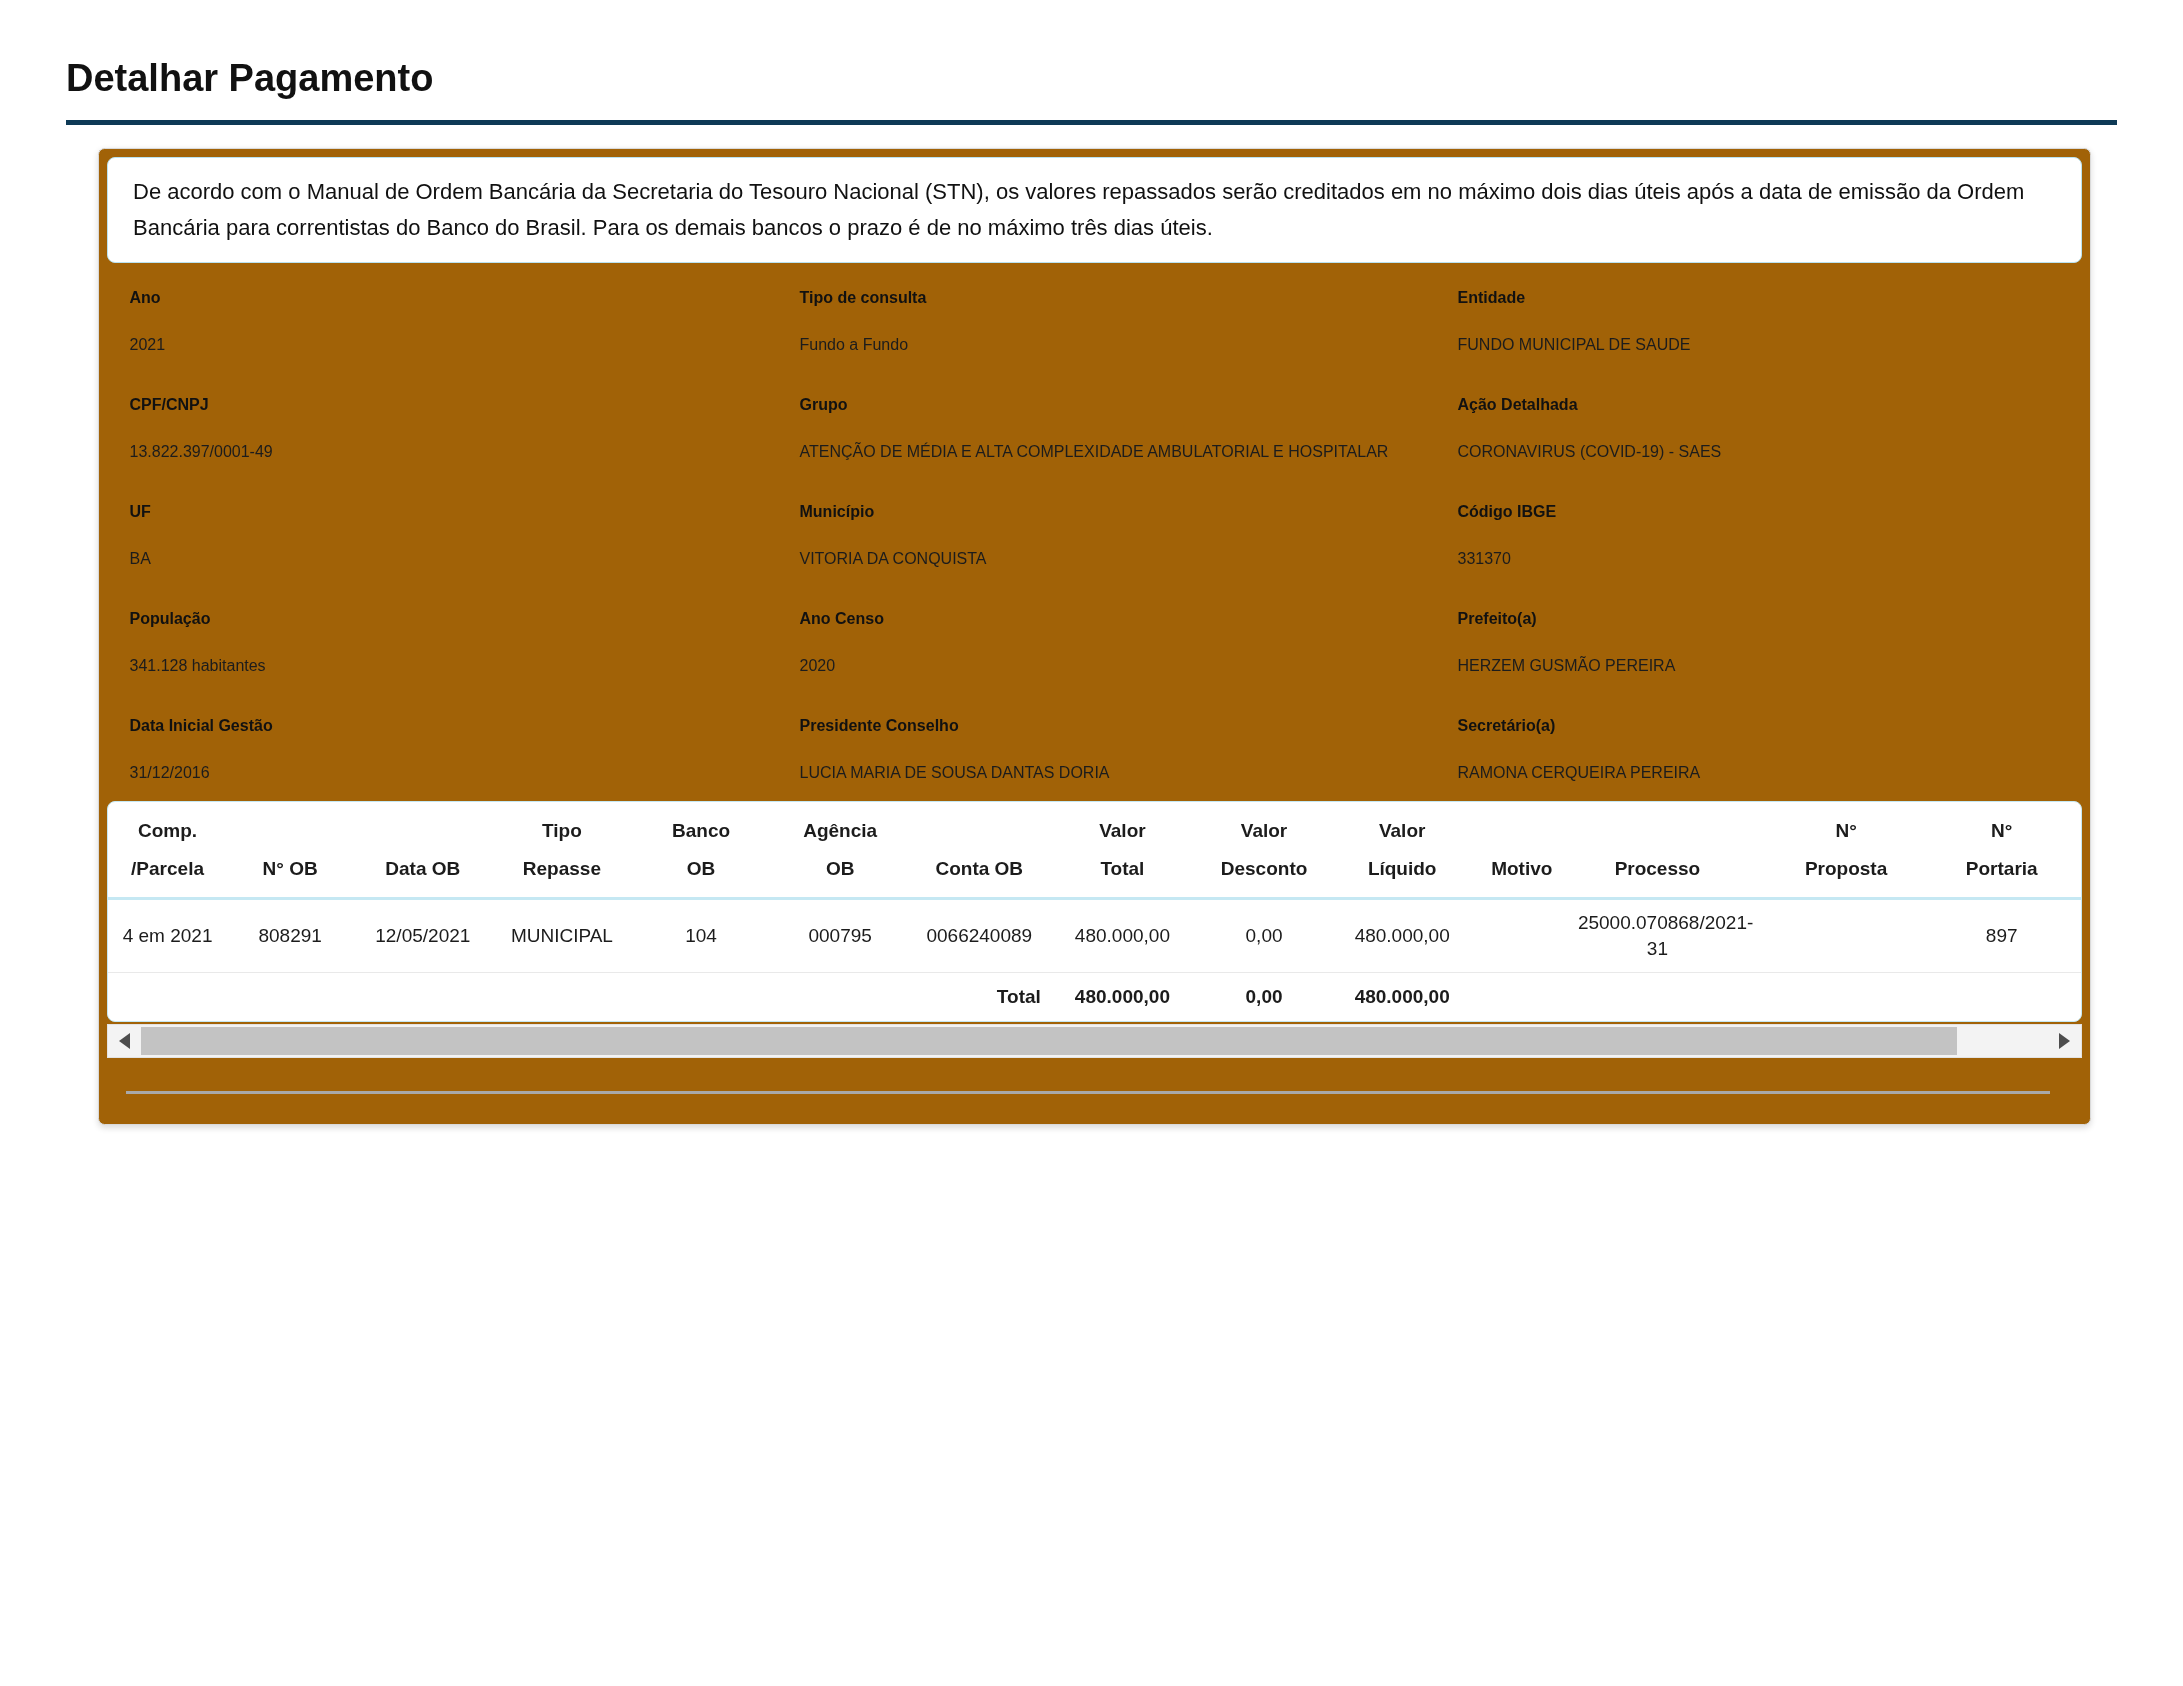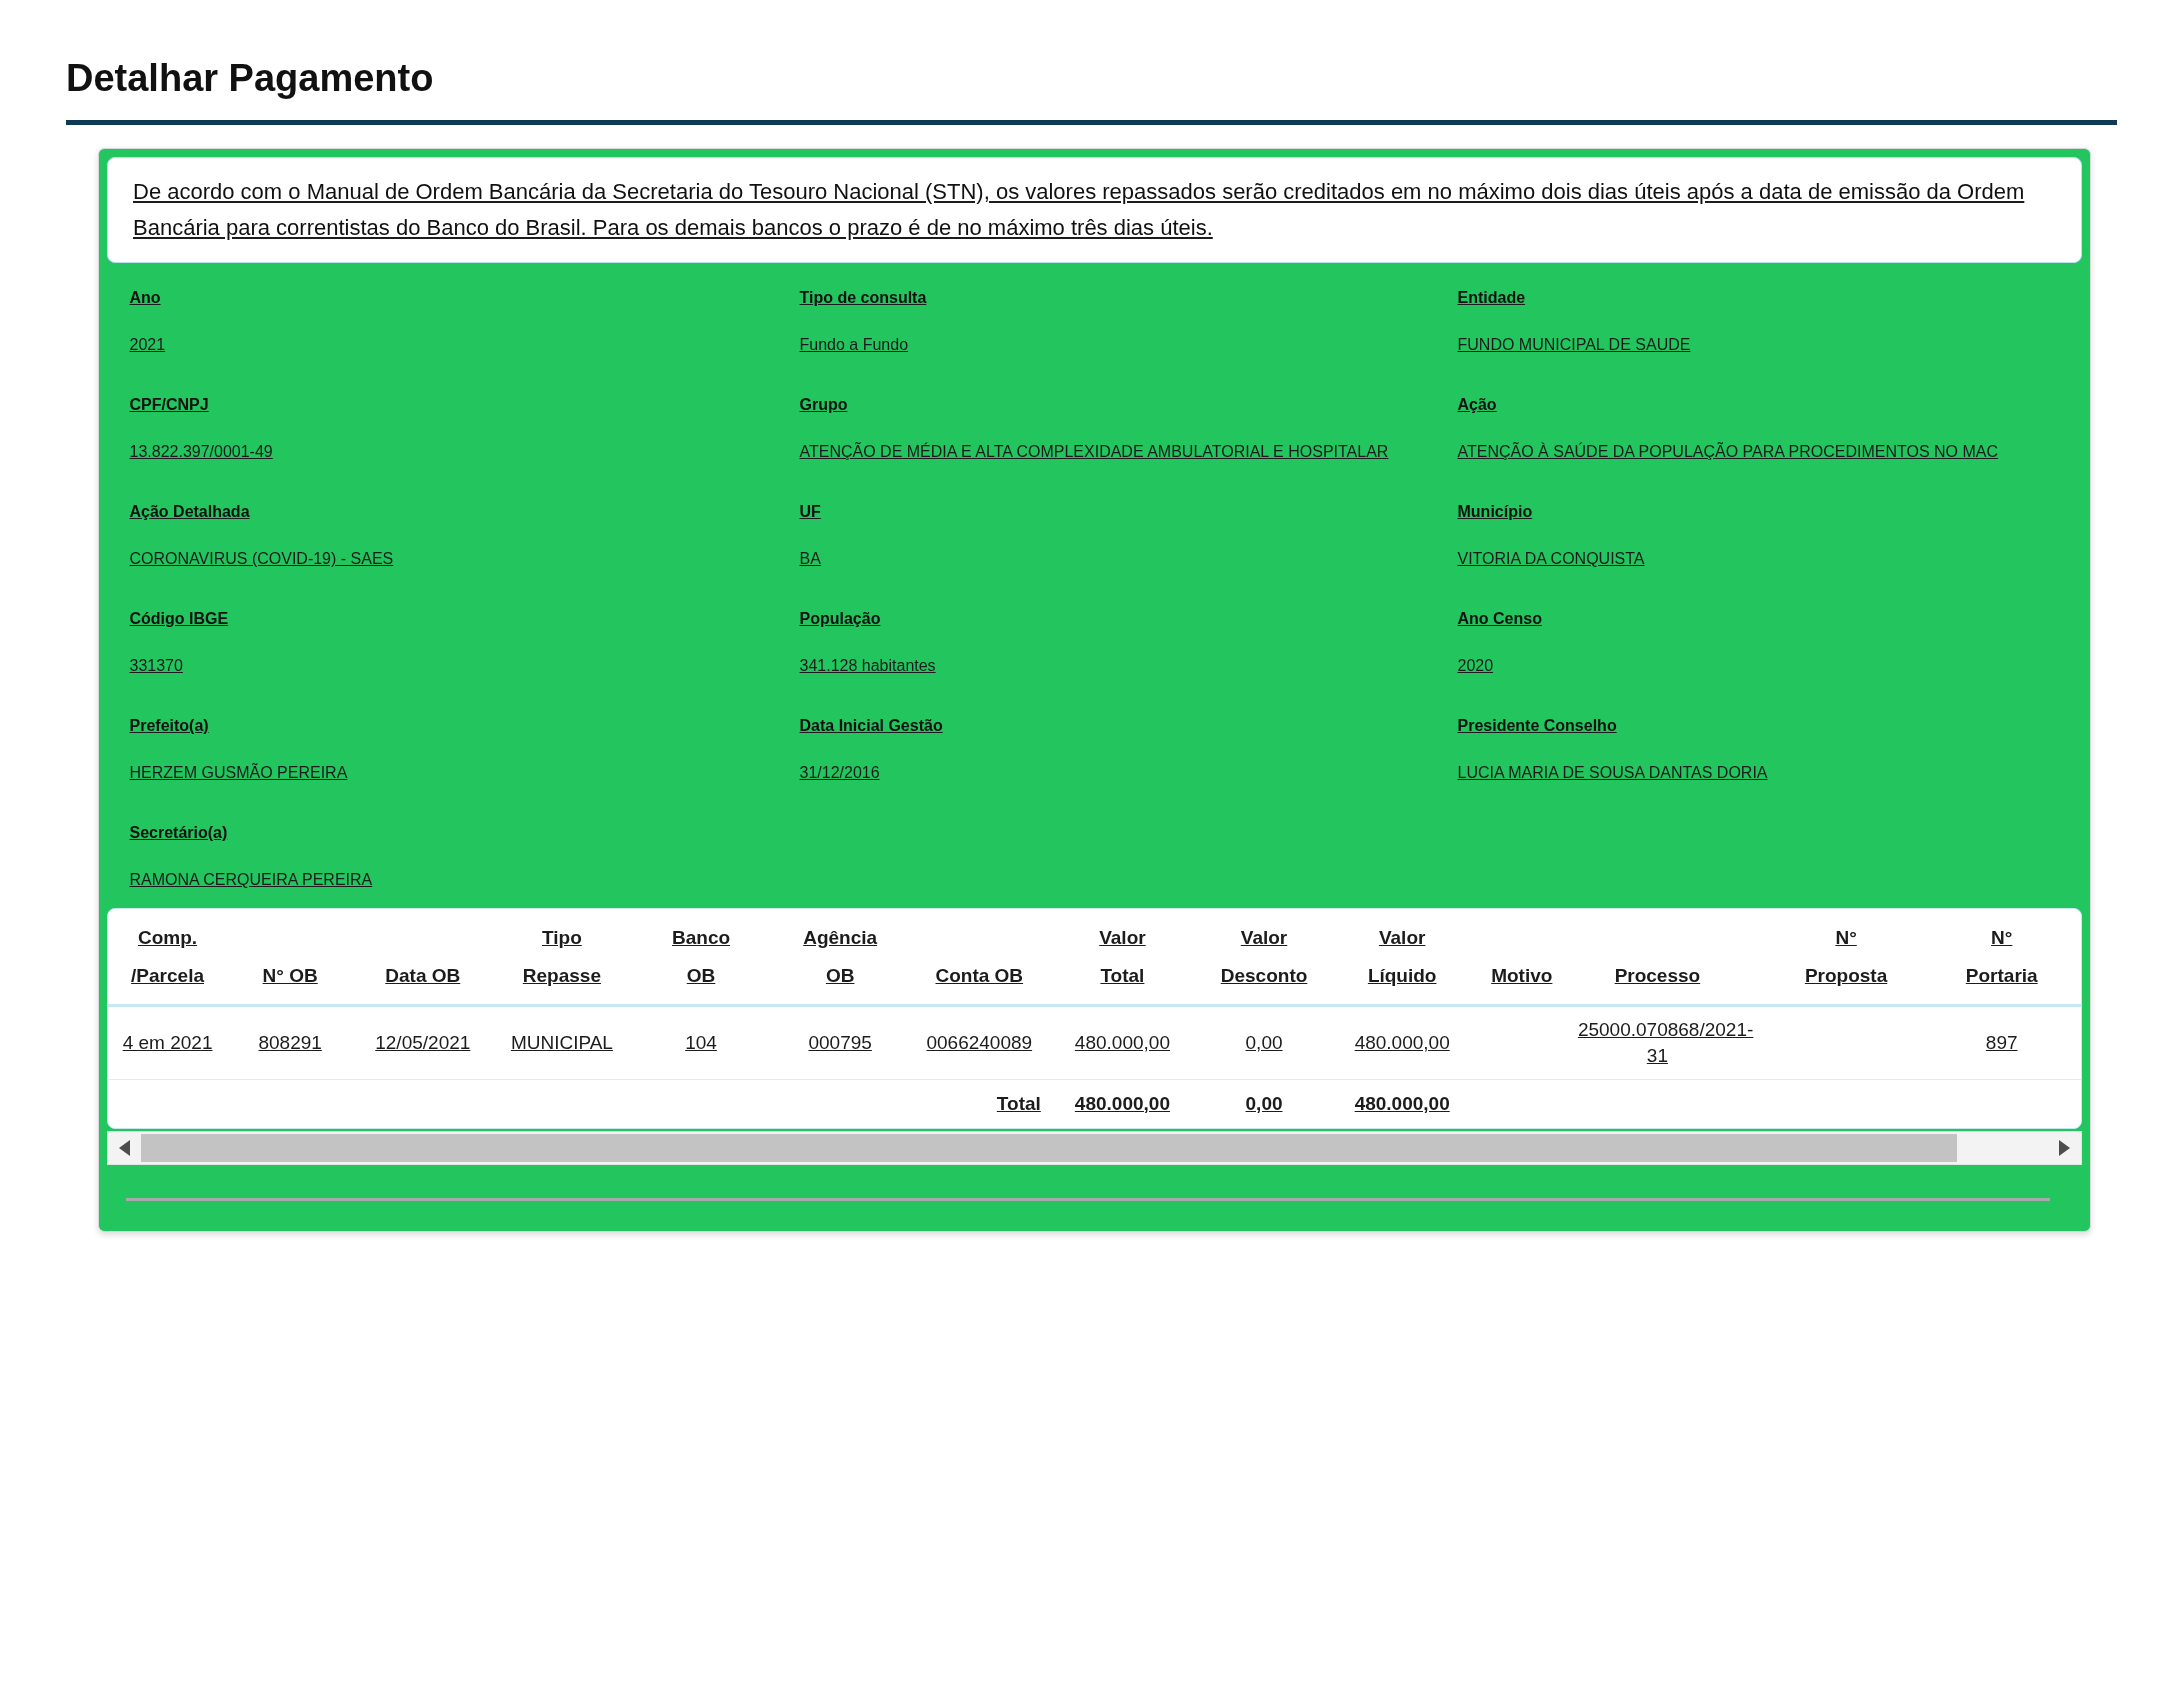--- a/index.html
+++ b/index.html
@@ -33,8 +33,7 @@
     border-radius: 6.6px;
     box-shadow: 0 2.6px 6.6px rgba(0,0,0,0.14);
     padding: 8px 8px 30.5px 8px;
-    background: #22c55e;
-    text-decoration: underline;
+    background: #a16207;
   }
 
   .notice {

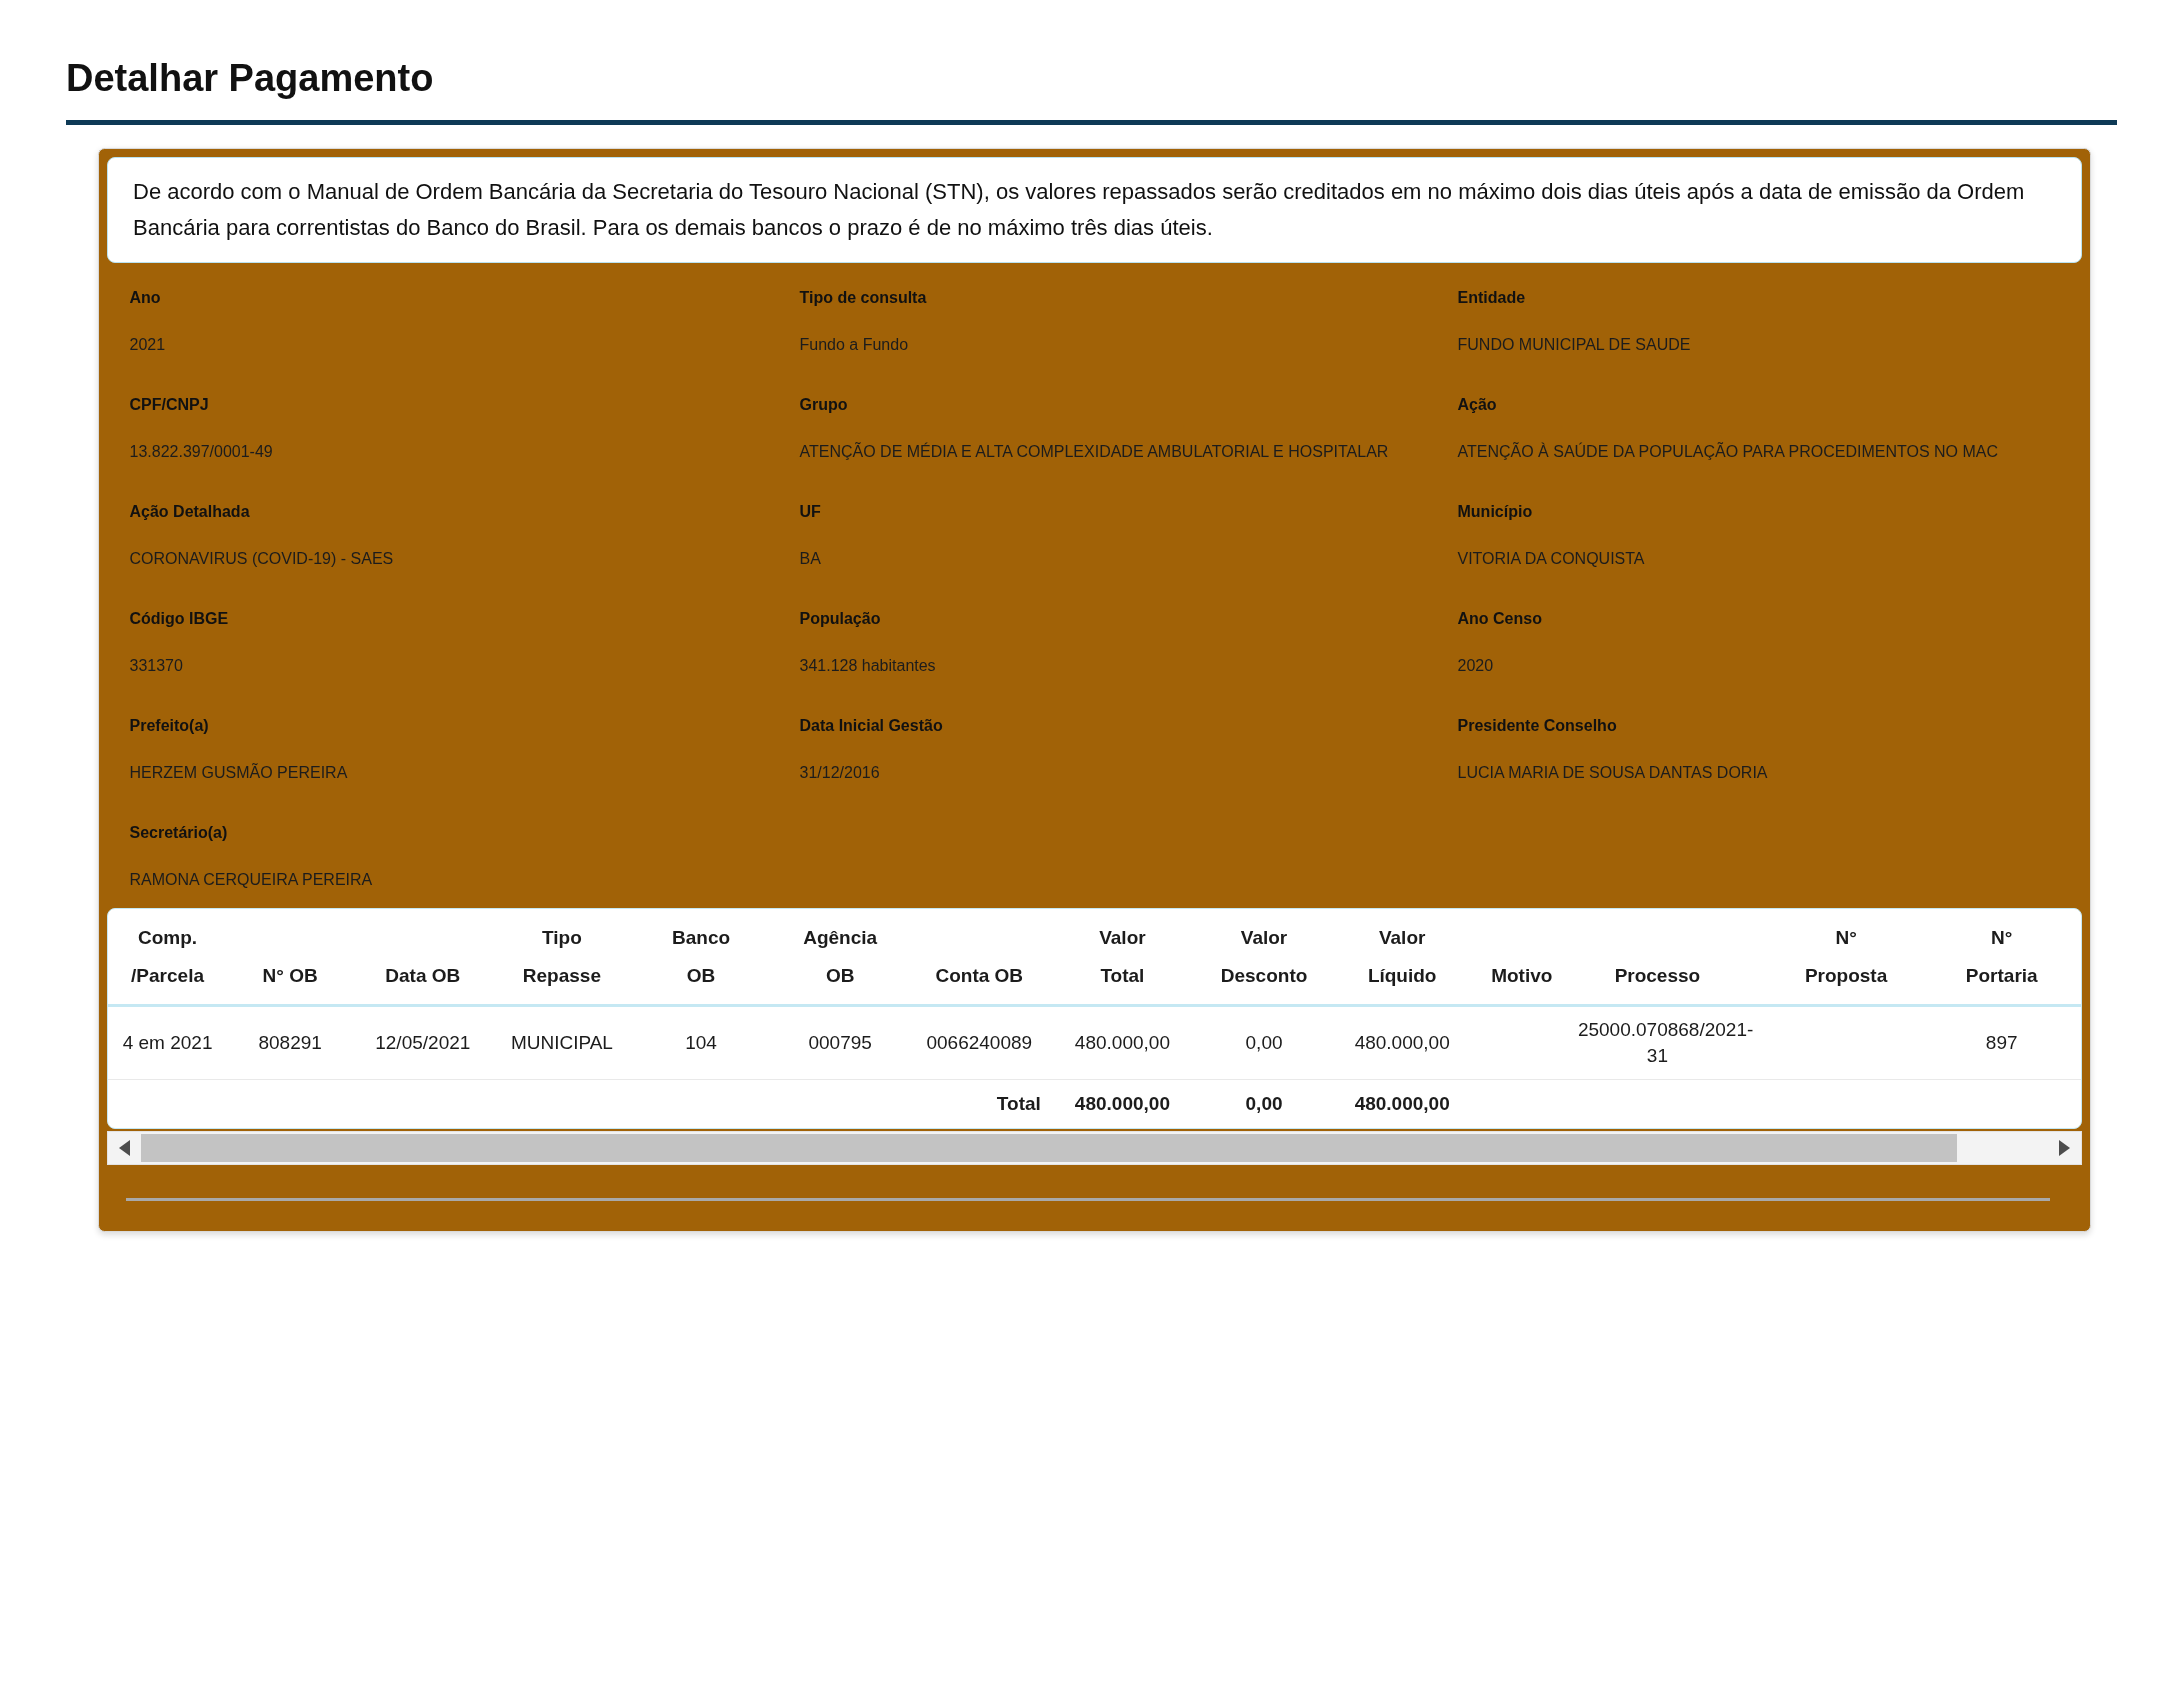--- a/index.html
+++ b/index.html
@@ -181,10 +181,6 @@
       <div class="field">
         <div class="flabel">Grupo</div>
         <div class="fvalue">ATENÇÃO DE MÉDIA E ALTA COMPLEXIDADE AMBULATORIAL E HOSPITALAR</div>
-      </div>
-      <div class="field">
-        <div class="flabel">Ação</div>
-        <div class="fvalue">ATENÇÃO À SAÚDE DA POPULAÇÃO PARA PROCEDIMENTOS NO MAC</div>
       </div>
       <div class="field">
         <div class="flabel">Ação Detalhada</div>

